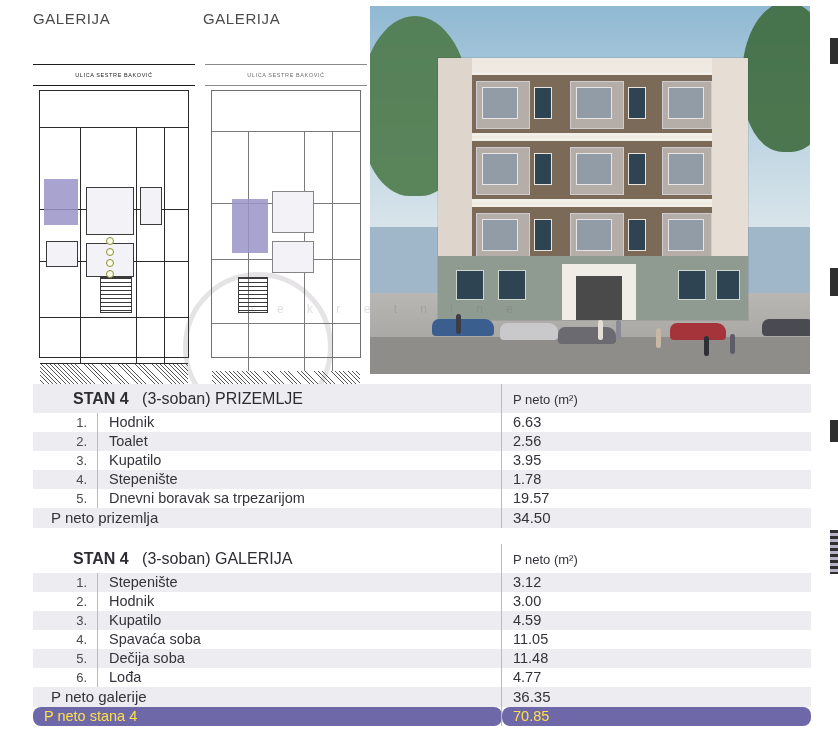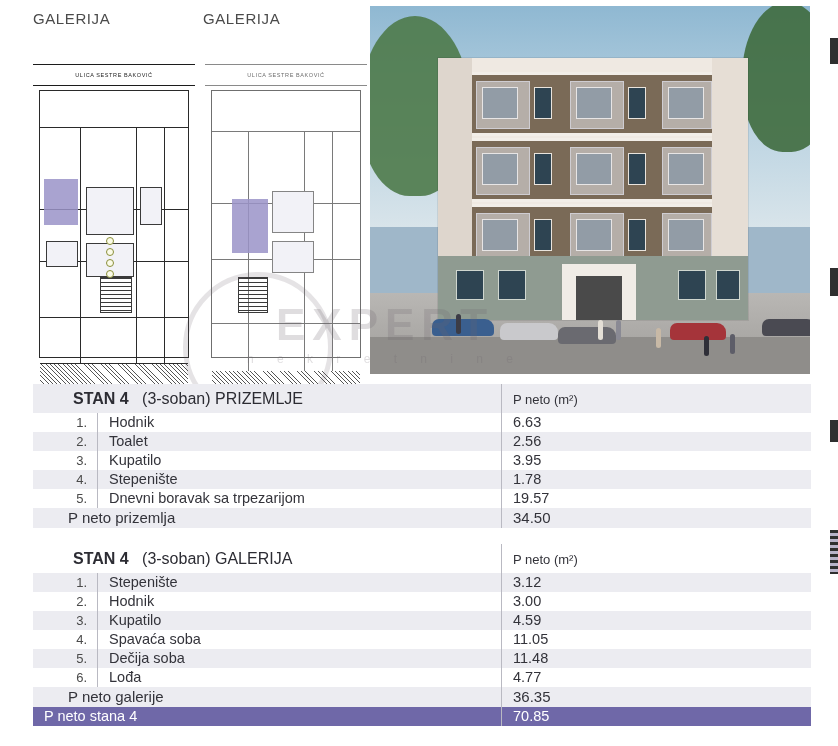--- a/index.html
+++ b/index.html
@@ -429,7 +429,6 @@
 
   <div class="watermark-ring"></div>
   <div class="watermark">
-    <span>EXPERT</span>
     <span class="sub">n e k r e t n i n e</span>
   </div>
 </div>

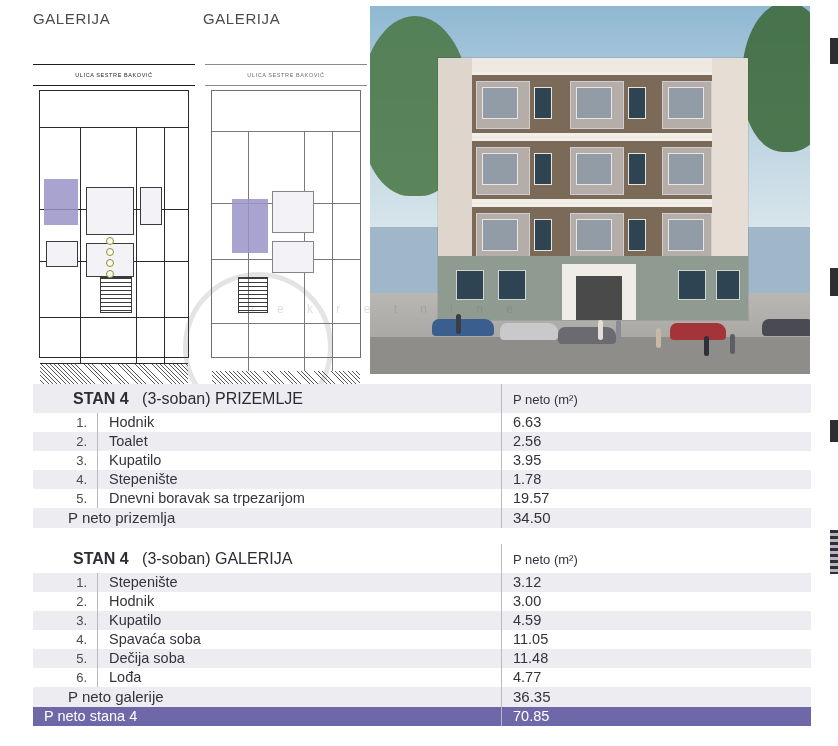--- a/index.html
+++ b/index.html
@@ -283,7 +283,7 @@
   tr.total td {
     font-size: 15px;
   }
-  .total .c-name { padding-left: 35px; }
+  .total .c-name { padding-left: 18px; }
   tr.grand {
     background: #6f68a8;
     color: #ffffff;

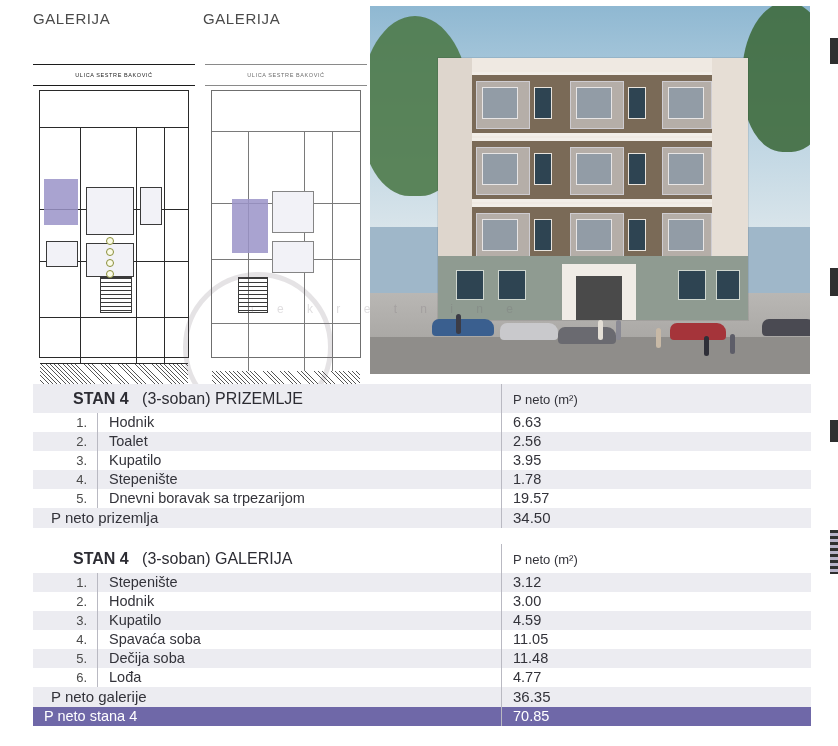--- a/index.html
+++ b/index.html
@@ -288,7 +288,7 @@
     background: #6f68a8;
     color: #ffffff;
   }
-  tr.grand td { color: #ffffff; }
+  tr.grand td { color: #fde047; border-radius: 8px; }
   .spacer td { height: 13px; background: #ffffff; border: none; }
 
   

